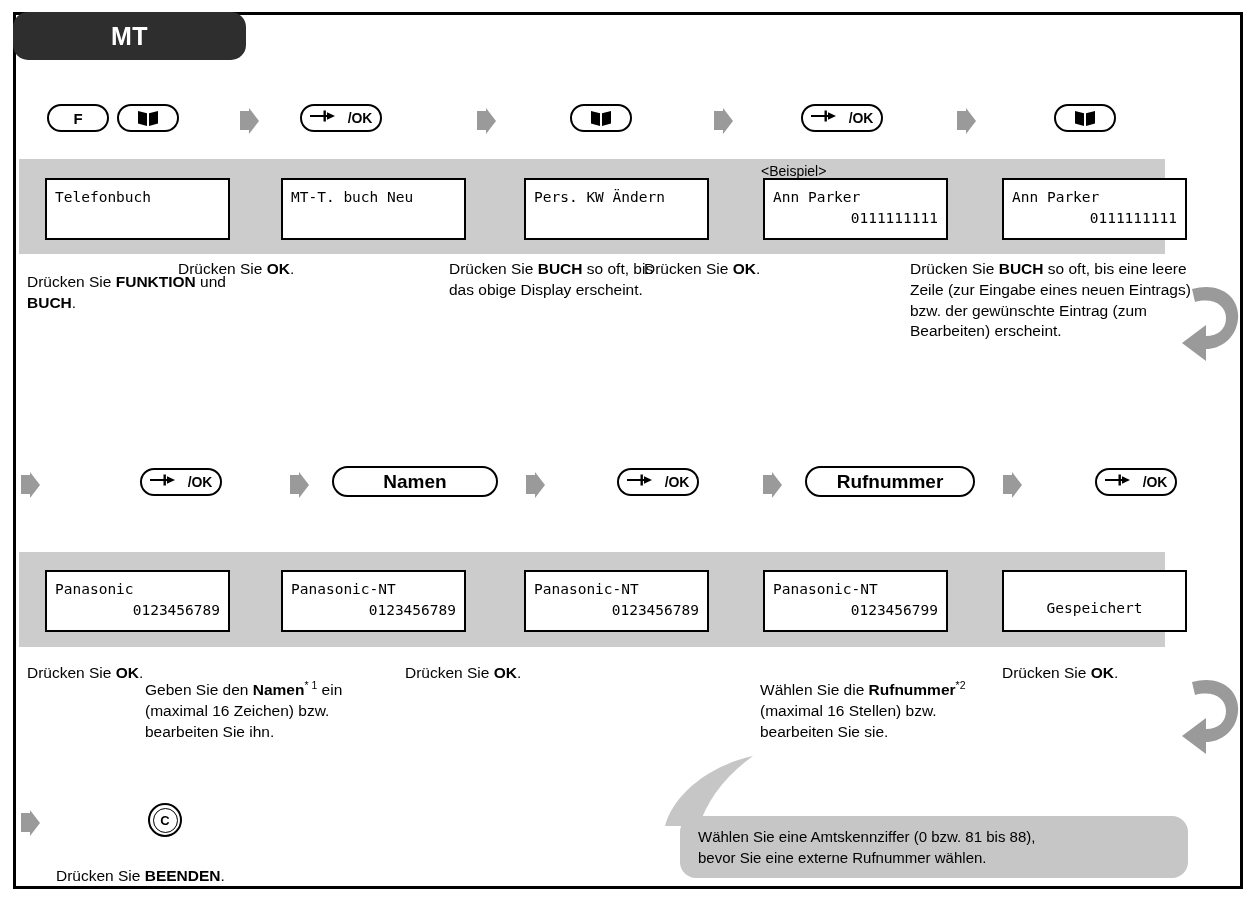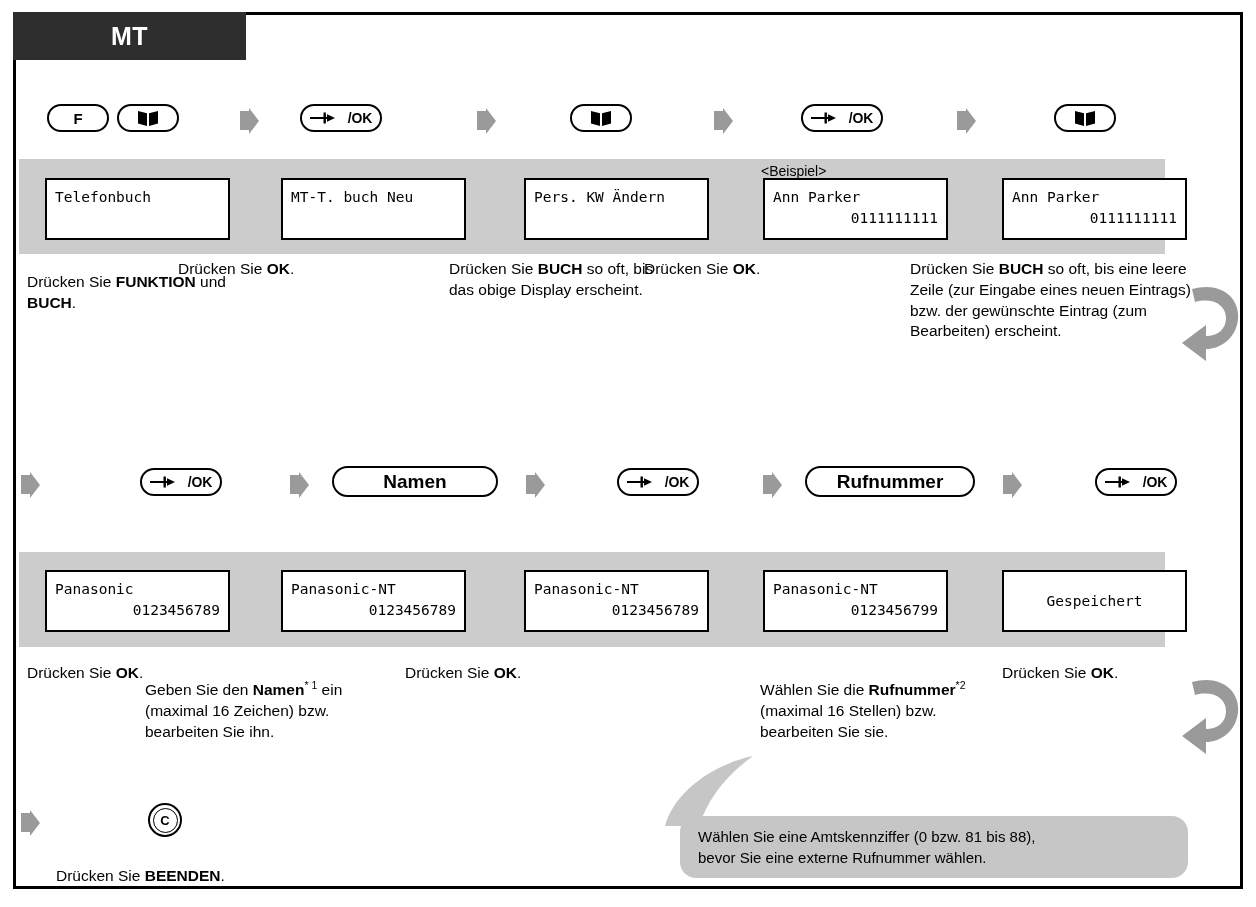--- a/index.html
+++ b/index.html
@@ -47,6 +47,7 @@
     align-items: center;
     justify-content: center;
     box-sizing: border-box;
+    border-radius: 15px;
   }
 
   

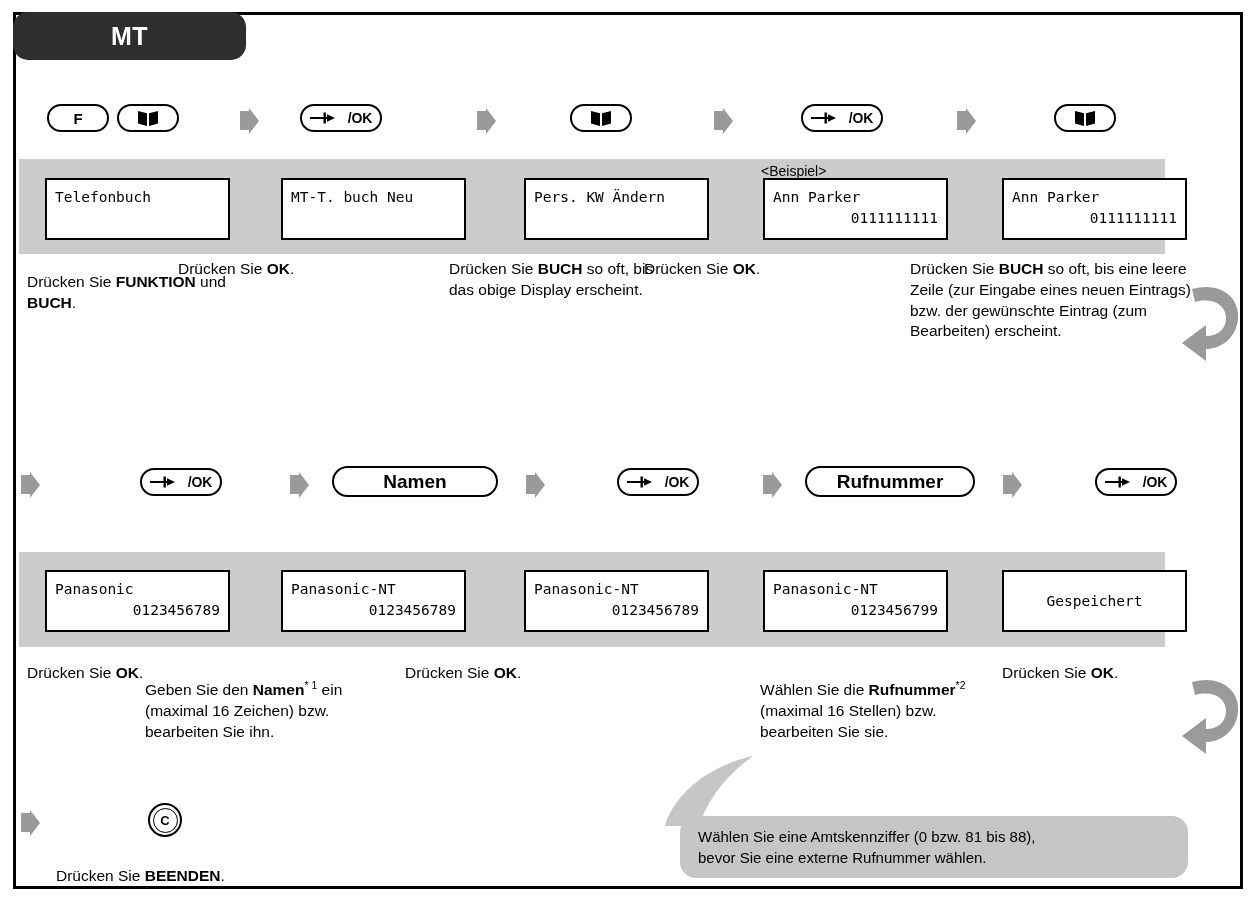--- a/index.html
+++ b/index.html
@@ -71,7 +71,7 @@
 
   .key-ok .okwrap {
     display: flex;
-    align-items: center;
+    align-items: flex-start;
     gap: 12px;
   }
   .key-ok .oktext { font-size: 14px; font-weight: bold; }

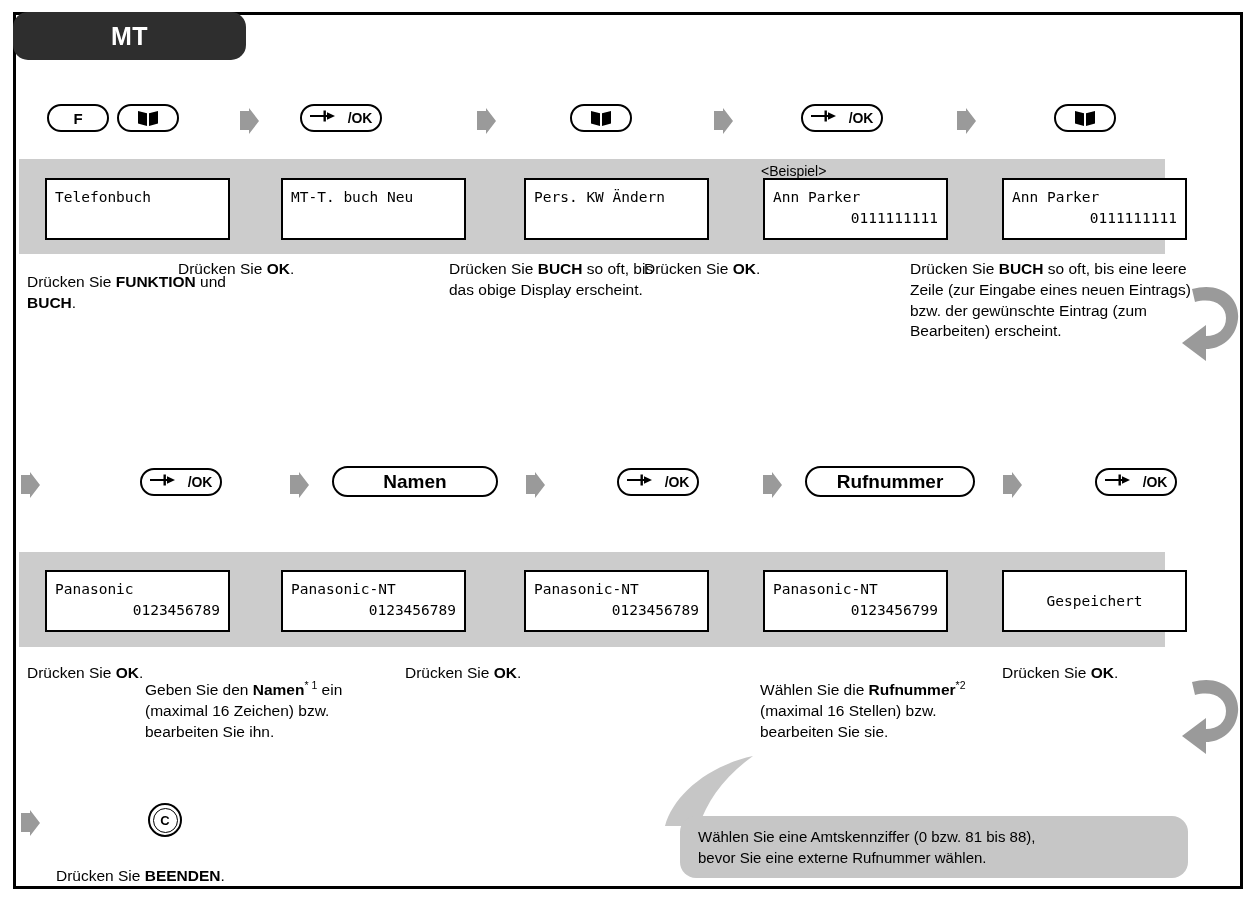--- a/index.html
+++ b/index.html
@@ -126,7 +126,7 @@
     line-height: 1.45;
   }
   .lcd .line2 { text-align: right; }
-  .lcd.center { text-align: center; padding-top: 19px; }
+  .lcd.center { text-align: center; padding-top: 26px; }
 
   .beispiel {
     position: absolute;

